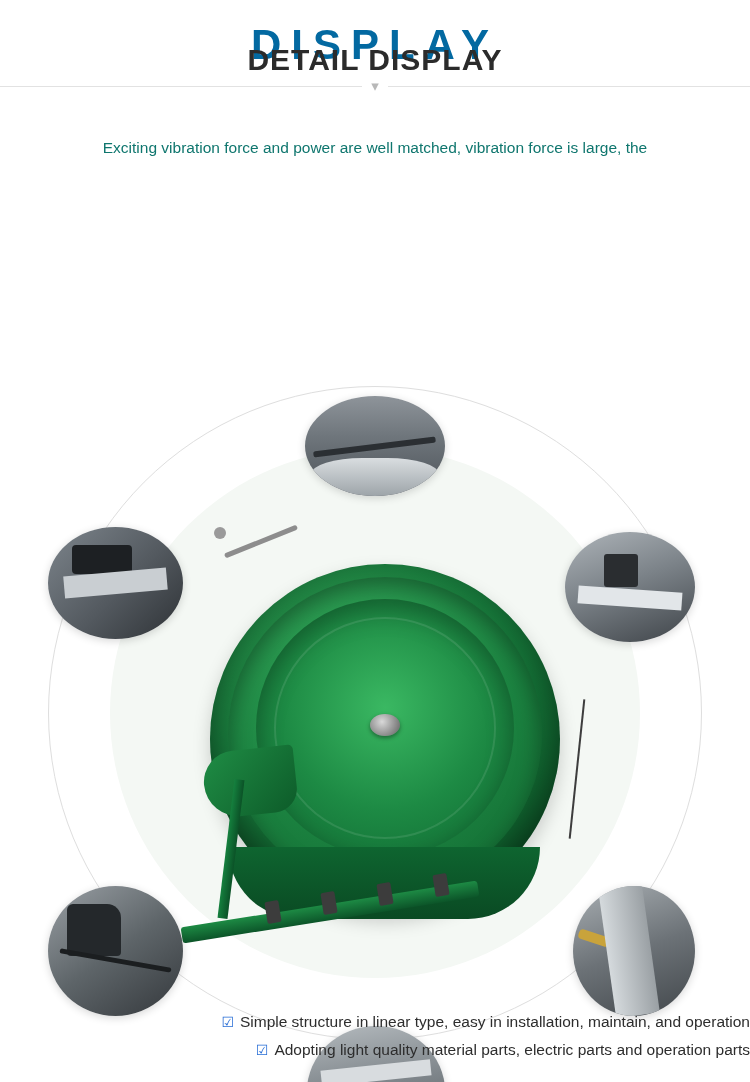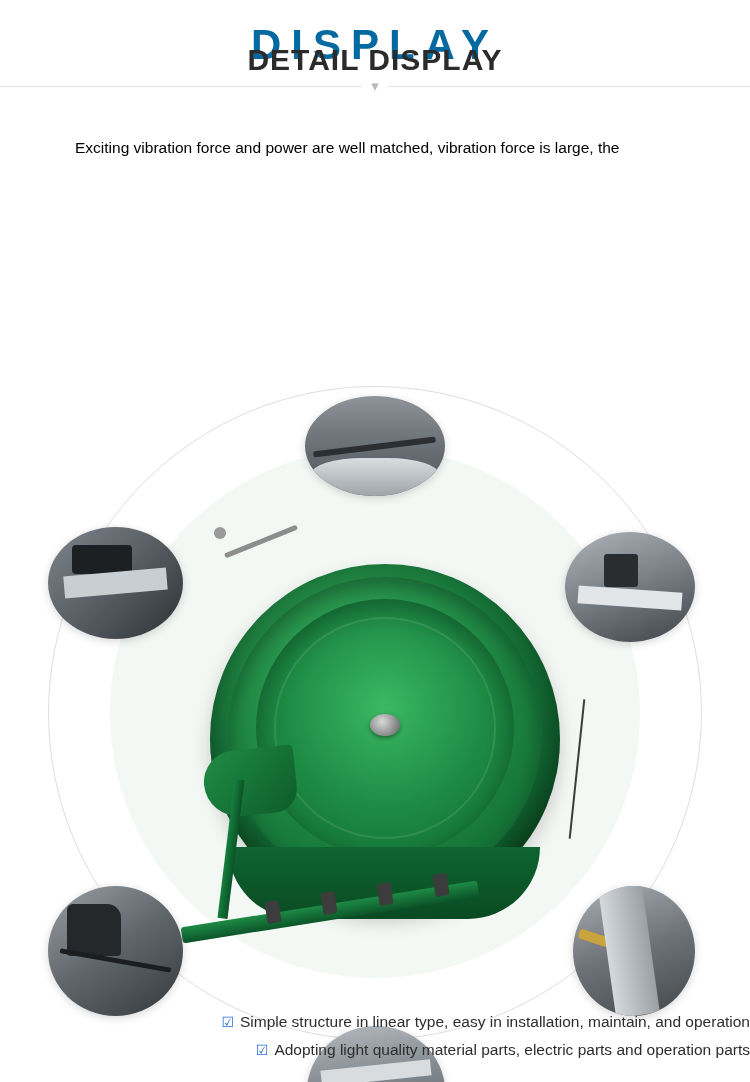--- a/index.html
+++ b/index.html
@@ -74,10 +74,10 @@
   .intro {
     margin: 44px auto 0 auto;
     width: 600px;
-    text-align: left;
+    text-align: center;
     font-size: 15.5px;
     line-height: 28px;
-    color: #000000;
+    color: #0f766e;
   }
 
   

